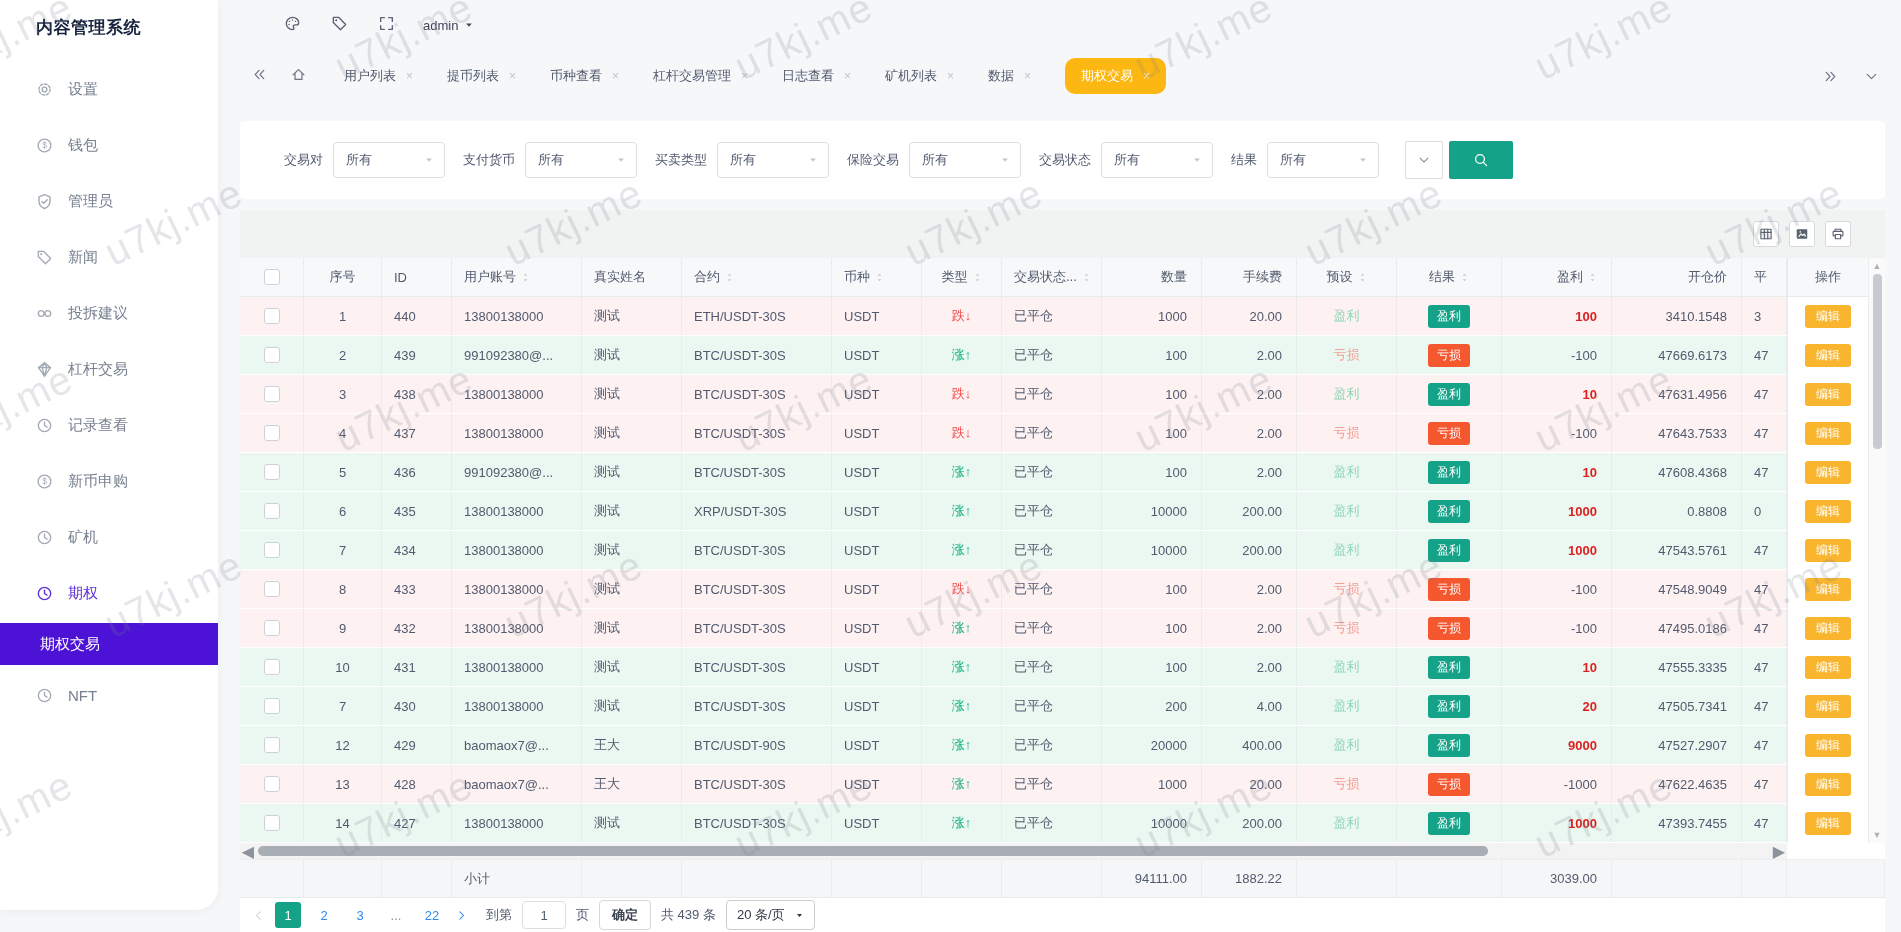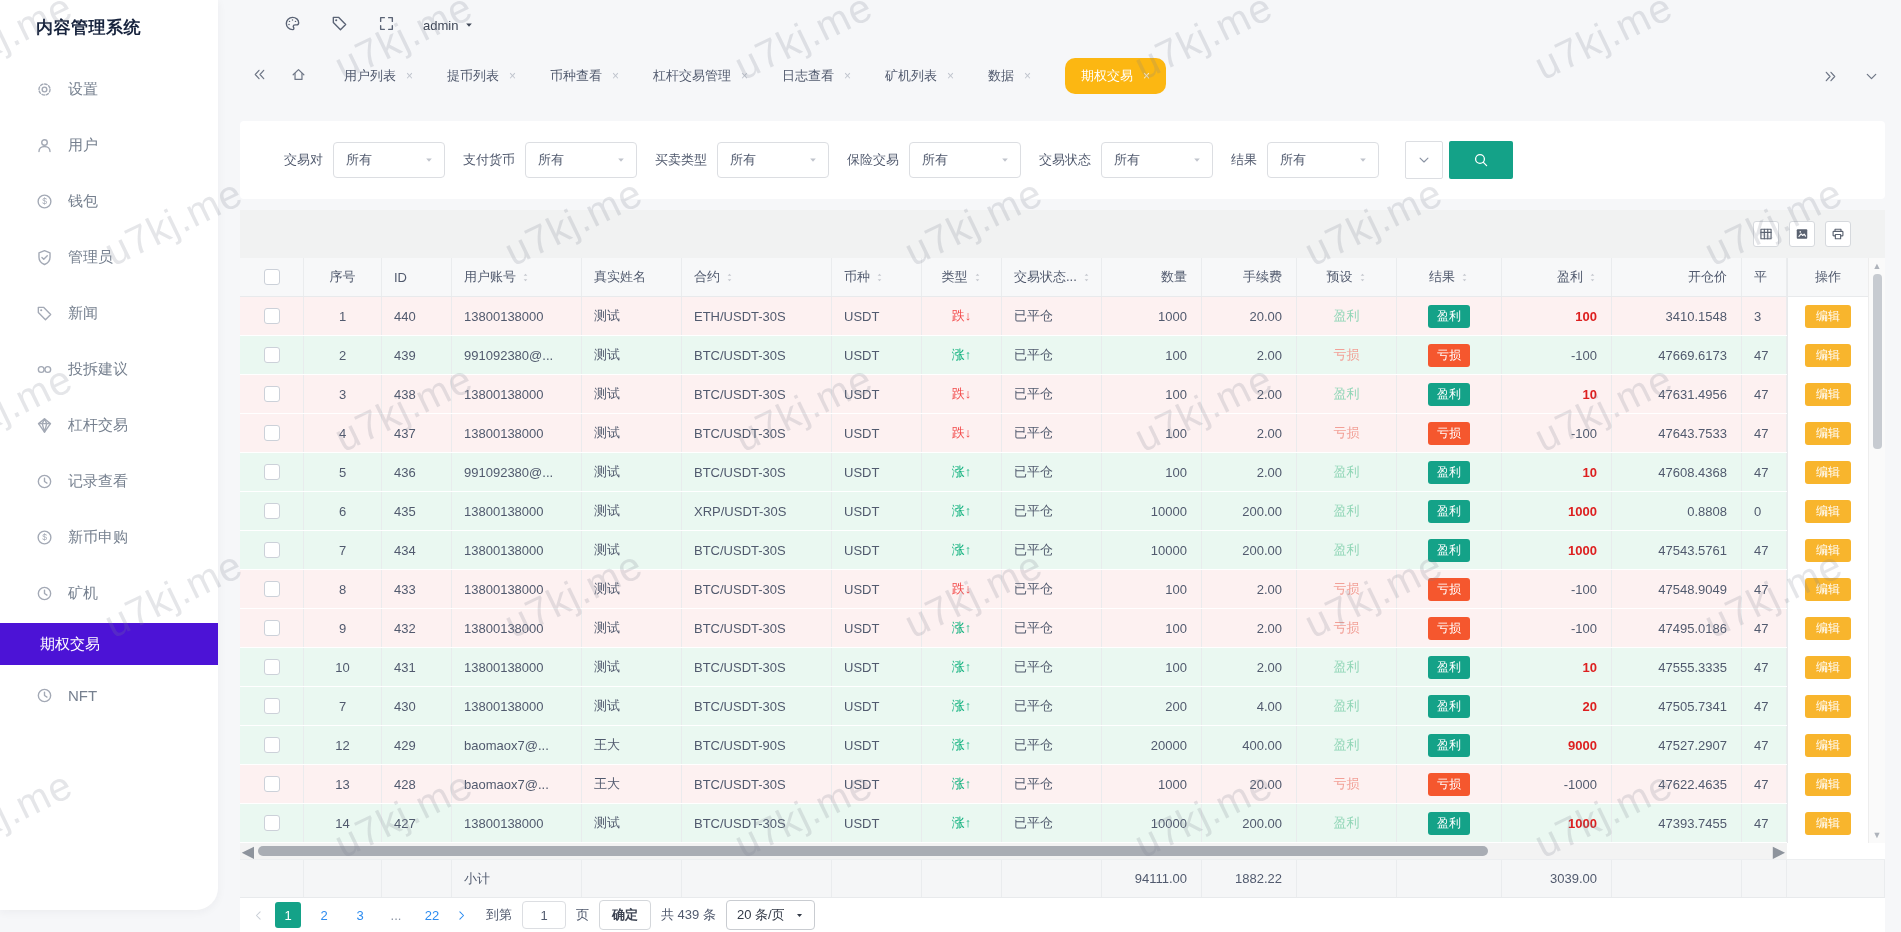--- a/index.html
+++ b/index.html
@@ -143,15 +143,6 @@
       <div class="sb-item">
         <span class="icon">
           <svg viewBox="0 0 16 16" width="17" height="17" fill="none" stroke="currentColor" stroke-width="1.3" stroke-linecap="round" stroke-linejoin="round">
-            <circle cx="8" cy="5.2" r="2.6"></circle>
-            <path d="M2.8 13.6c0-2.9 2.3-4.7 5.2-4.7s5.2 1.8 5.2 4.7"></path>
-          </svg>
-        </span>
-        <span>用户</span>
-      </div>
-      <div class="sb-item">
-        <span class="icon">
-          <svg viewBox="0 0 16 16" width="17" height="17" fill="none" stroke="currentColor" stroke-width="1.3" stroke-linecap="round" stroke-linejoin="round">
             <circle cx="8" cy="8" r="6"></circle>
             <text x="8" y="10.8" font-size="8" text-anchor="middle" fill="currentColor" stroke="none">$</text>
           </svg>

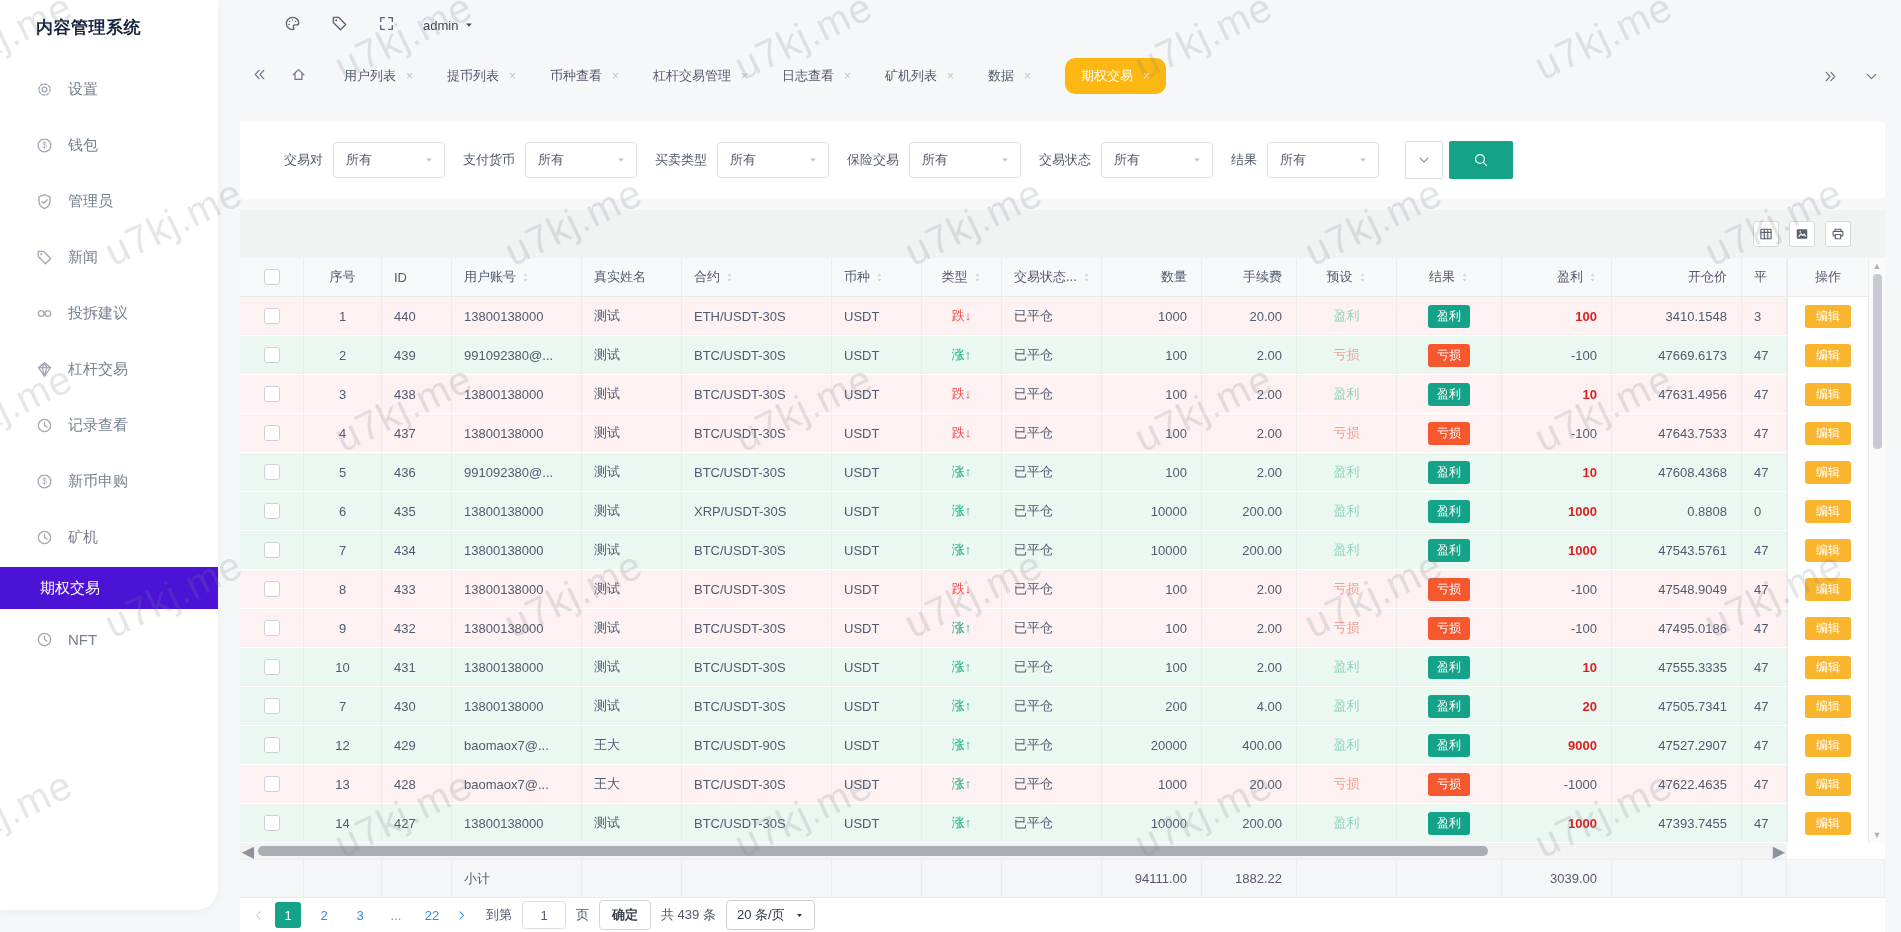--- a/index.html
+++ b/index.html
@@ -212,6 +212,15 @@
         </span>
         <span>矿机</span>
       </div>
+      <div class="sb-item active">
+        <span class="icon">
+          <svg viewBox="0 0 16 16" width="17" height="17" fill="none" stroke="currentColor" stroke-width="1.3" stroke-linecap="round" stroke-linejoin="round">
+            <circle cx="8" cy="8" r="5.8"></circle>
+            <path d="M8 4.8V8l2.3 1.5"></path>
+          </svg>
+        </span>
+        <span>期权</span>
+      </div>
       <div class="sb-sub">期权交易</div>
       <div class="sb-item">
         <span class="icon">

